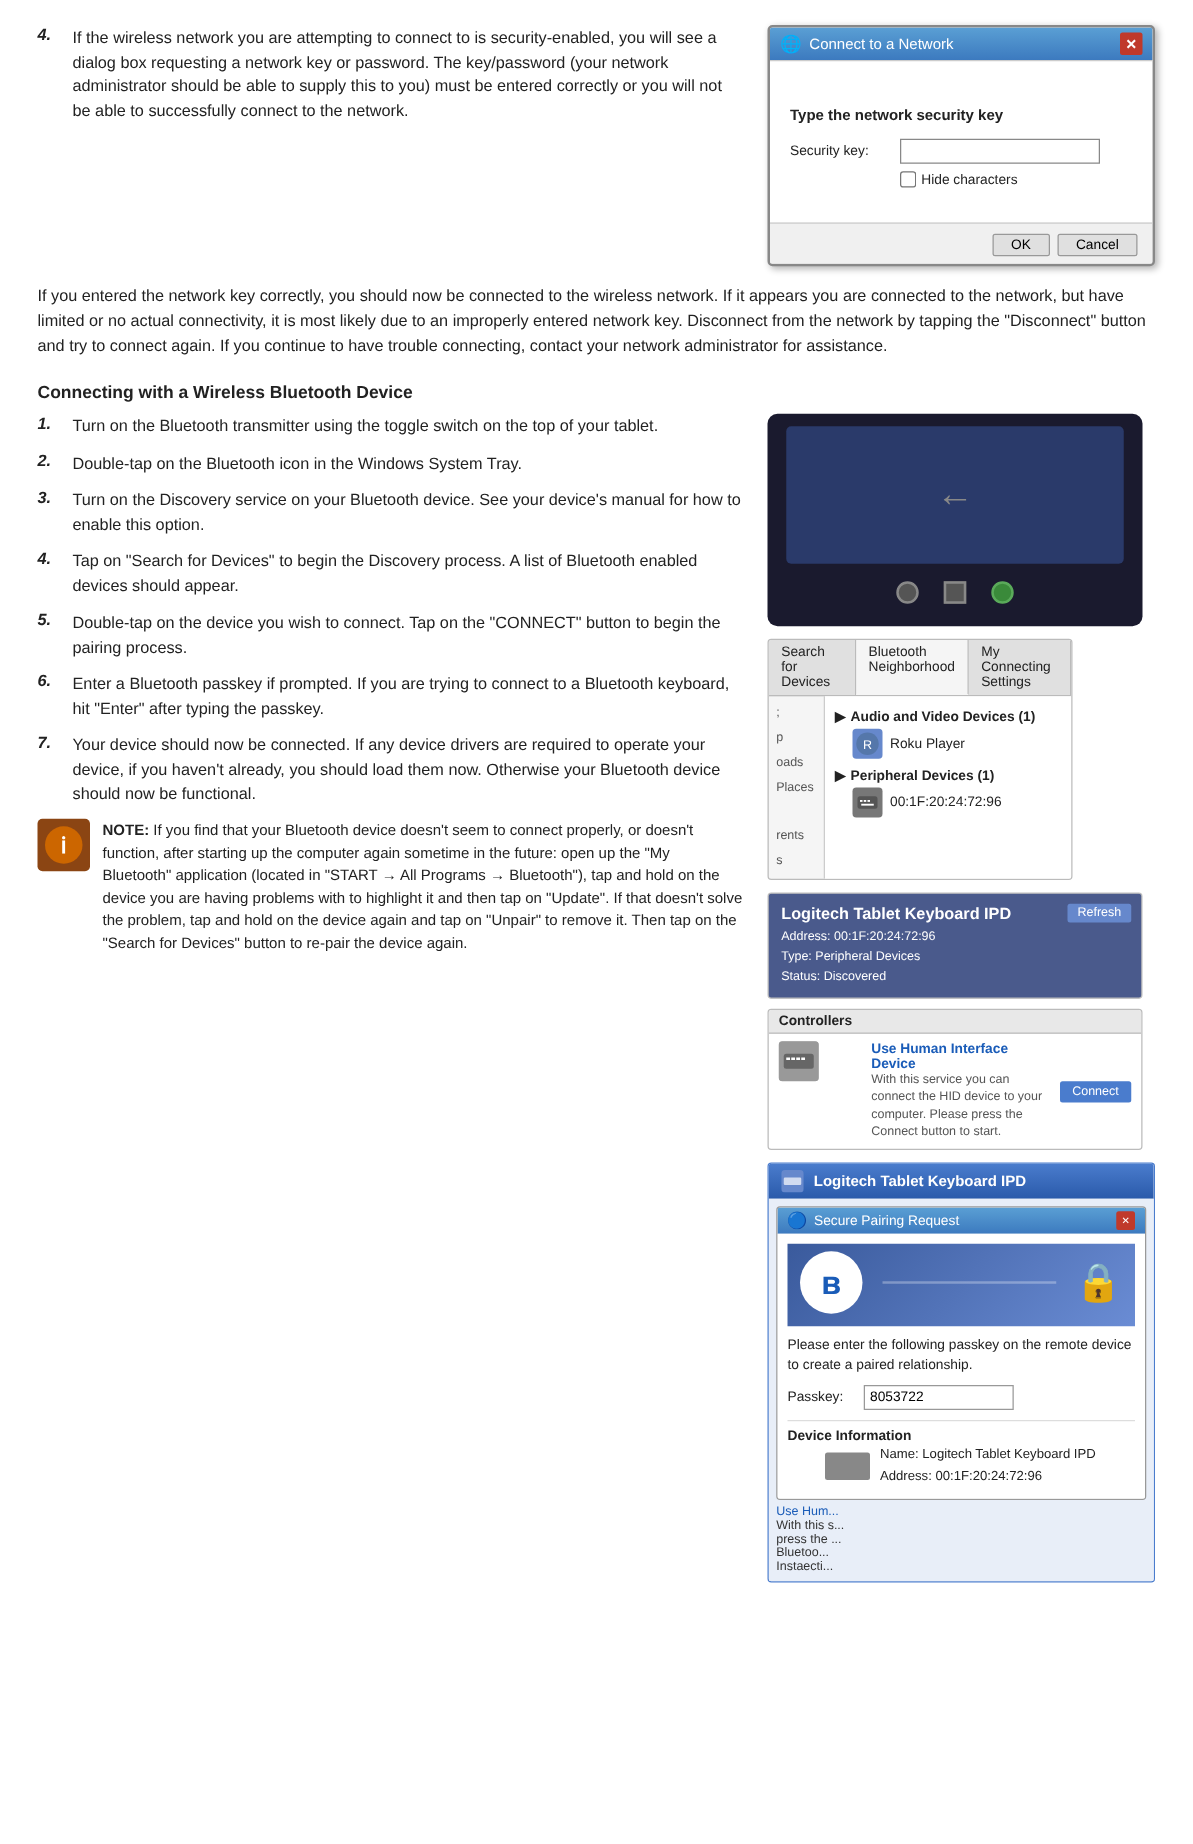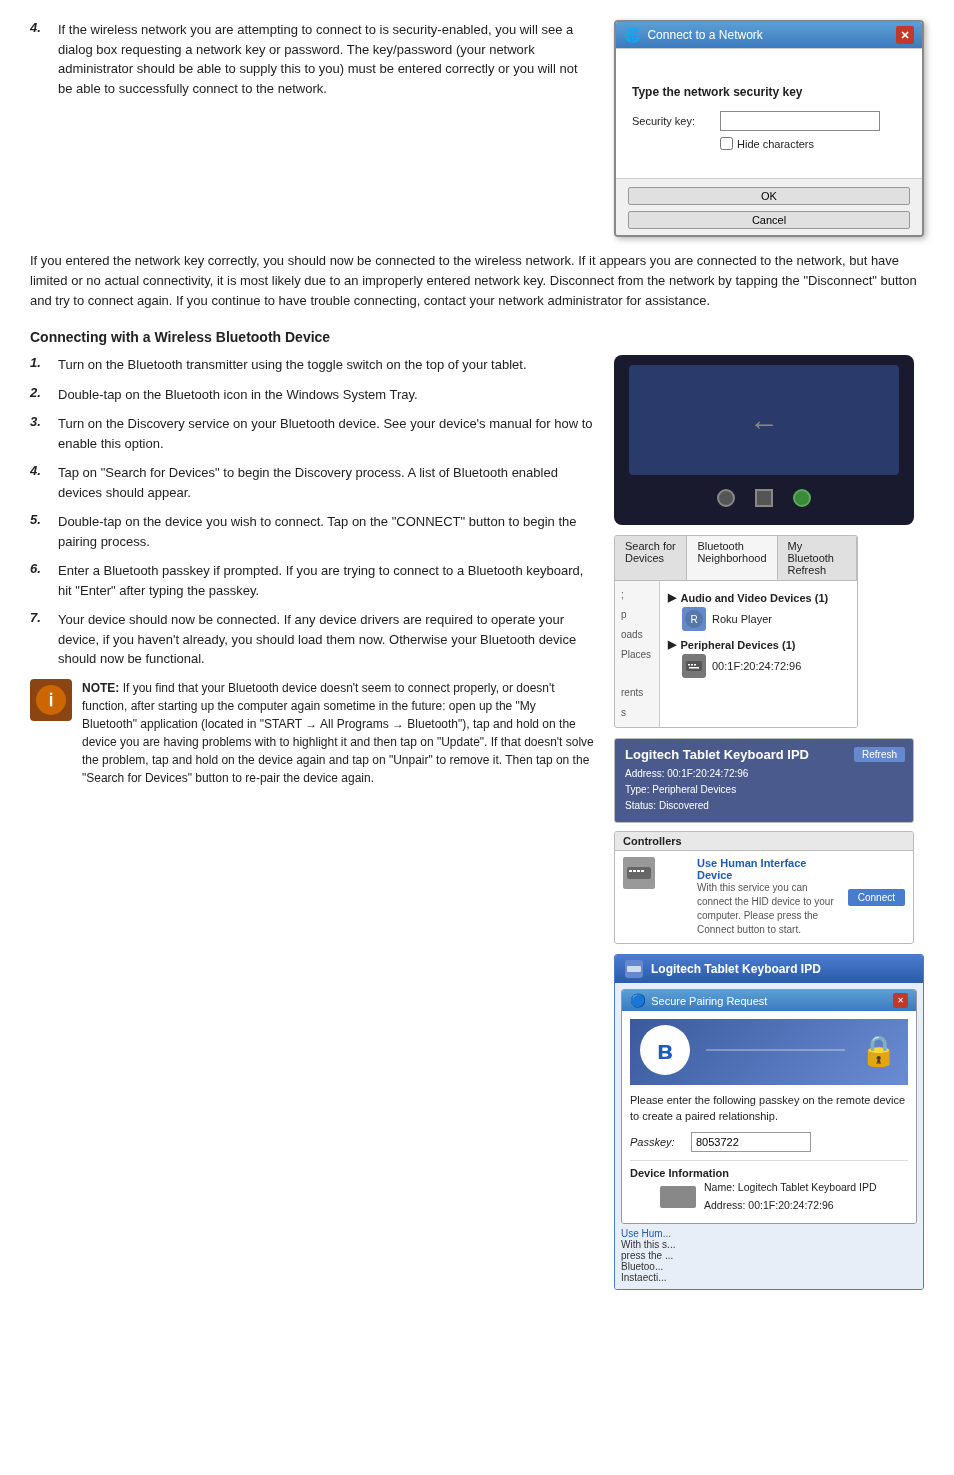--- a/index.html
+++ b/index.html
@@ -131,7 +131,6 @@
       border-top: 1px solid #ccc;
       padding: 8px 12px 6px;
       background: #f0f0f0;
-      flex-direction: column;
     }
     .dialog-btn {
       background: #e0e0e0;

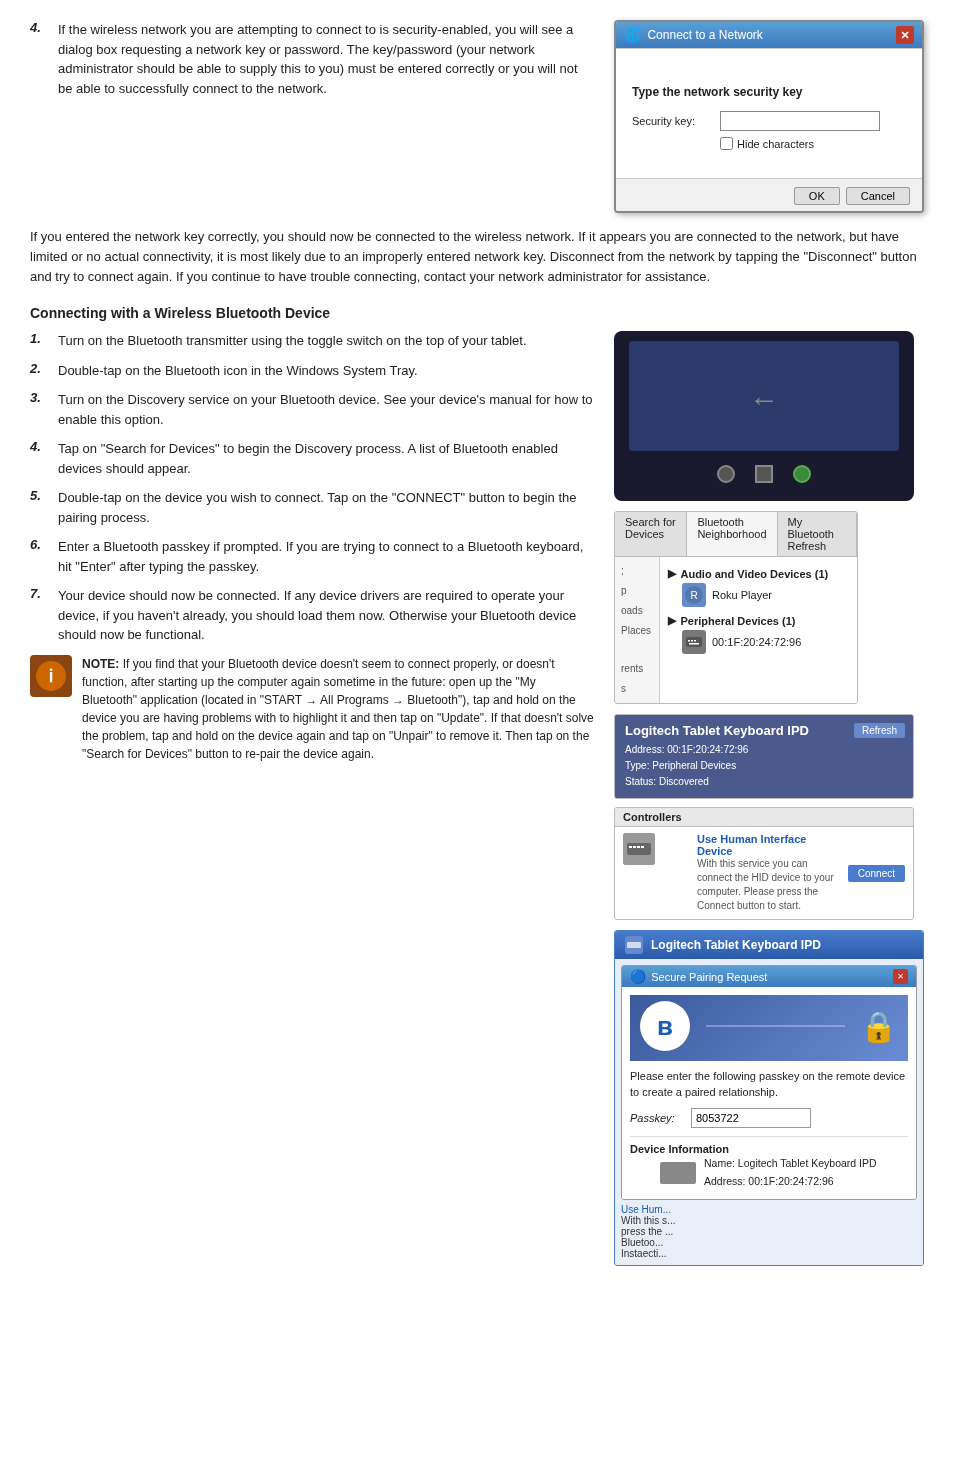--- a/index.html
+++ b/index.html
@@ -460,7 +460,7 @@
         <div class="bt-panel-tabs">
           <div class="bt-tab">Search for Devices</div>
           <div class="bt-tab active">Bluetooth Neighborhood</div>
-          <div class="bt-tab">My Bluetooth Refresh</div>
+          <div class="bt-tab">My Connecting Settings</div>
         </div>
         <div style="display:flex;">
 

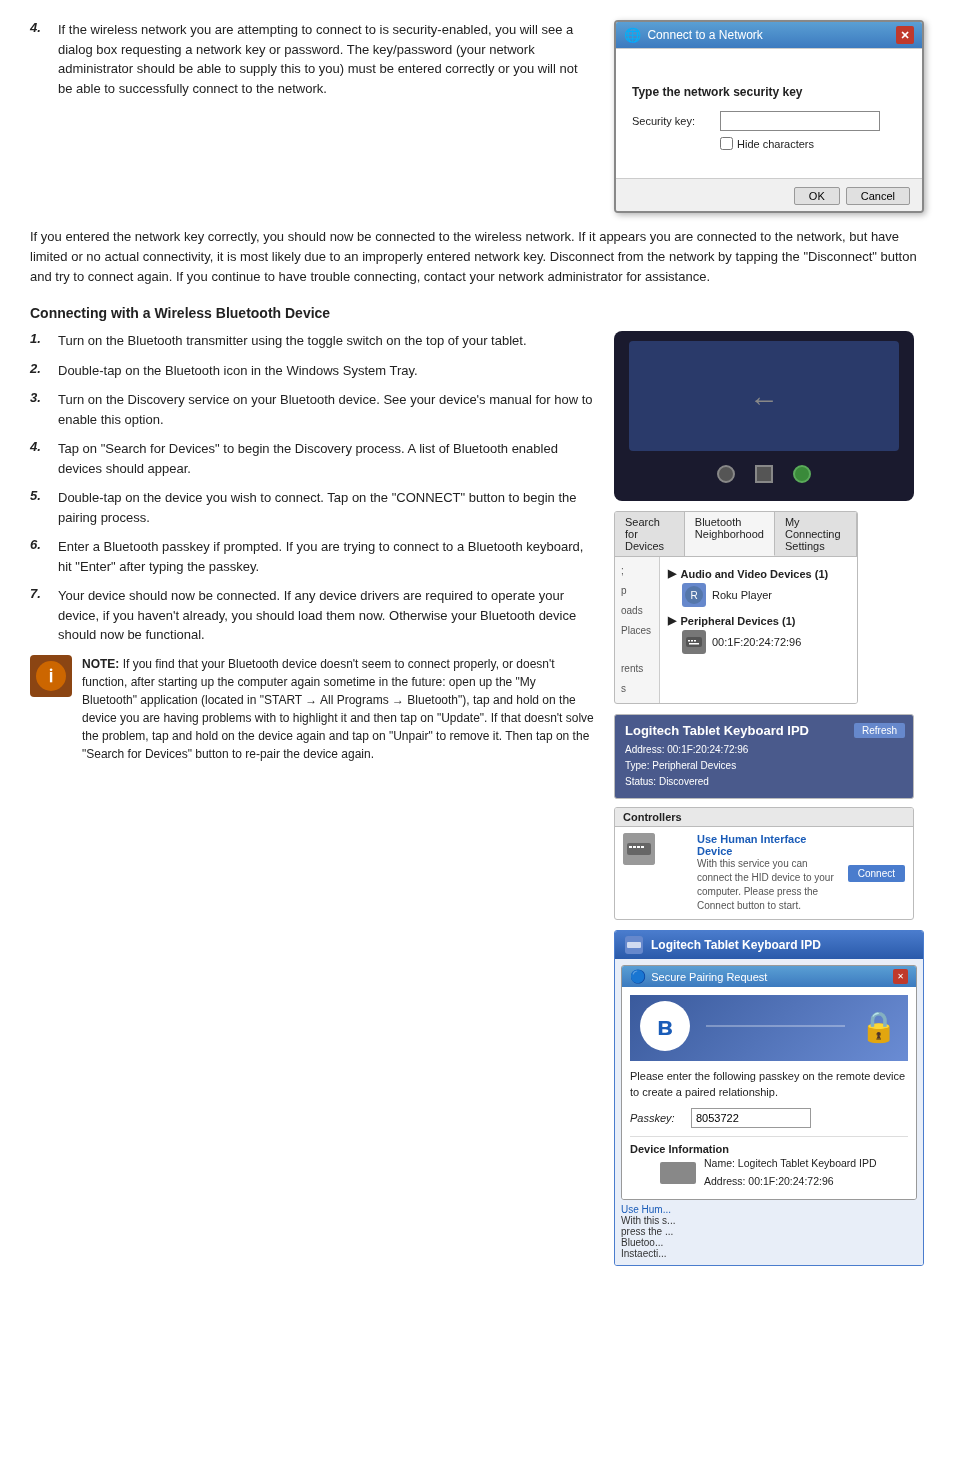--- a/index.html
+++ b/index.html
@@ -569,7 +569,7 @@
               </div>
               <div style="font-size:11px; margin:8px 0; line-height:1.4;">Please enter the following passkey on the remote device to create a paired relationship.</div>
               <div style="display:flex; align-items:center; gap:6px; margin-bottom:8px;">
-                <span style="font-size:11px; min-width:55px;font-style:italic;">Passkey:</span>
+                <span style="font-size:11px; min-width:55px;">Passkey:</span>
                 <input type="text" style="border: 1px solid rgb(153, 153, 153); height: 20px; width: 120px; font-size: 11px; padding: 0px 4px;" value="8053722">
               </div>
               <div style="border-top:1px solid #ddd; padding-top:6px;">

